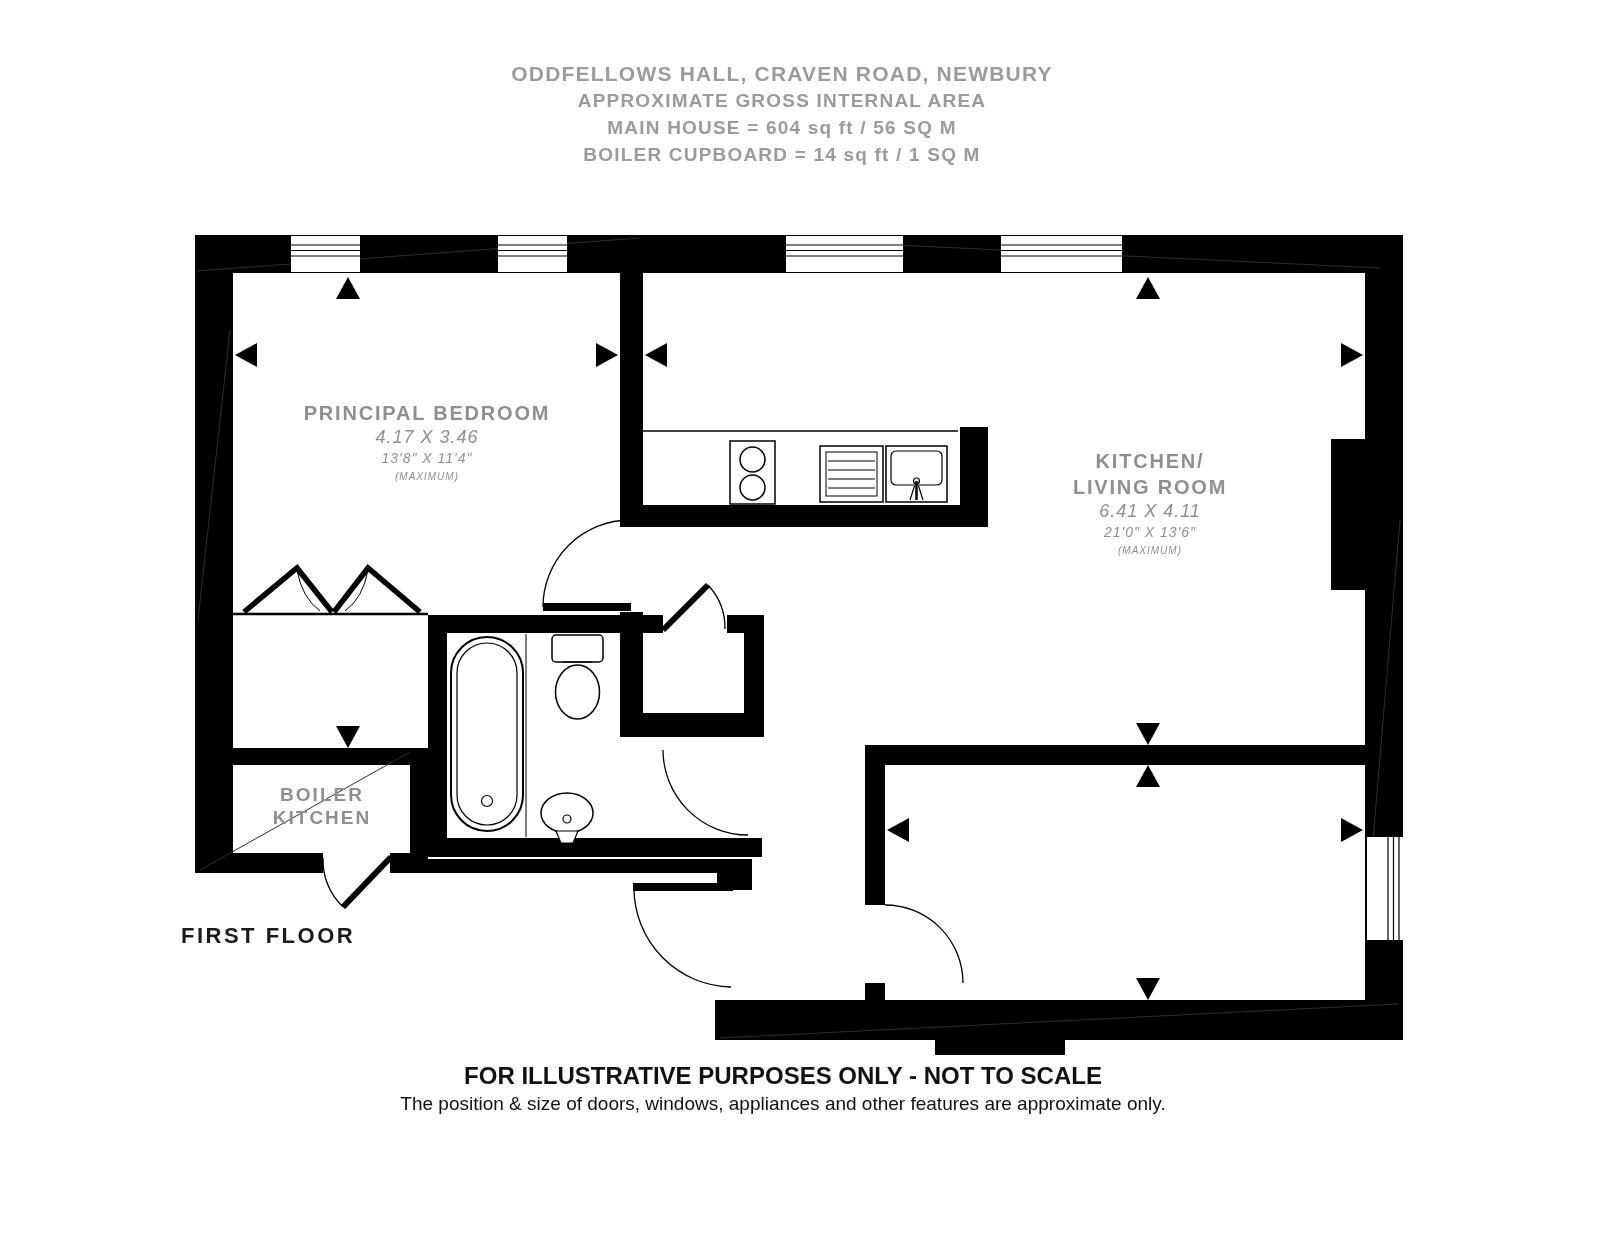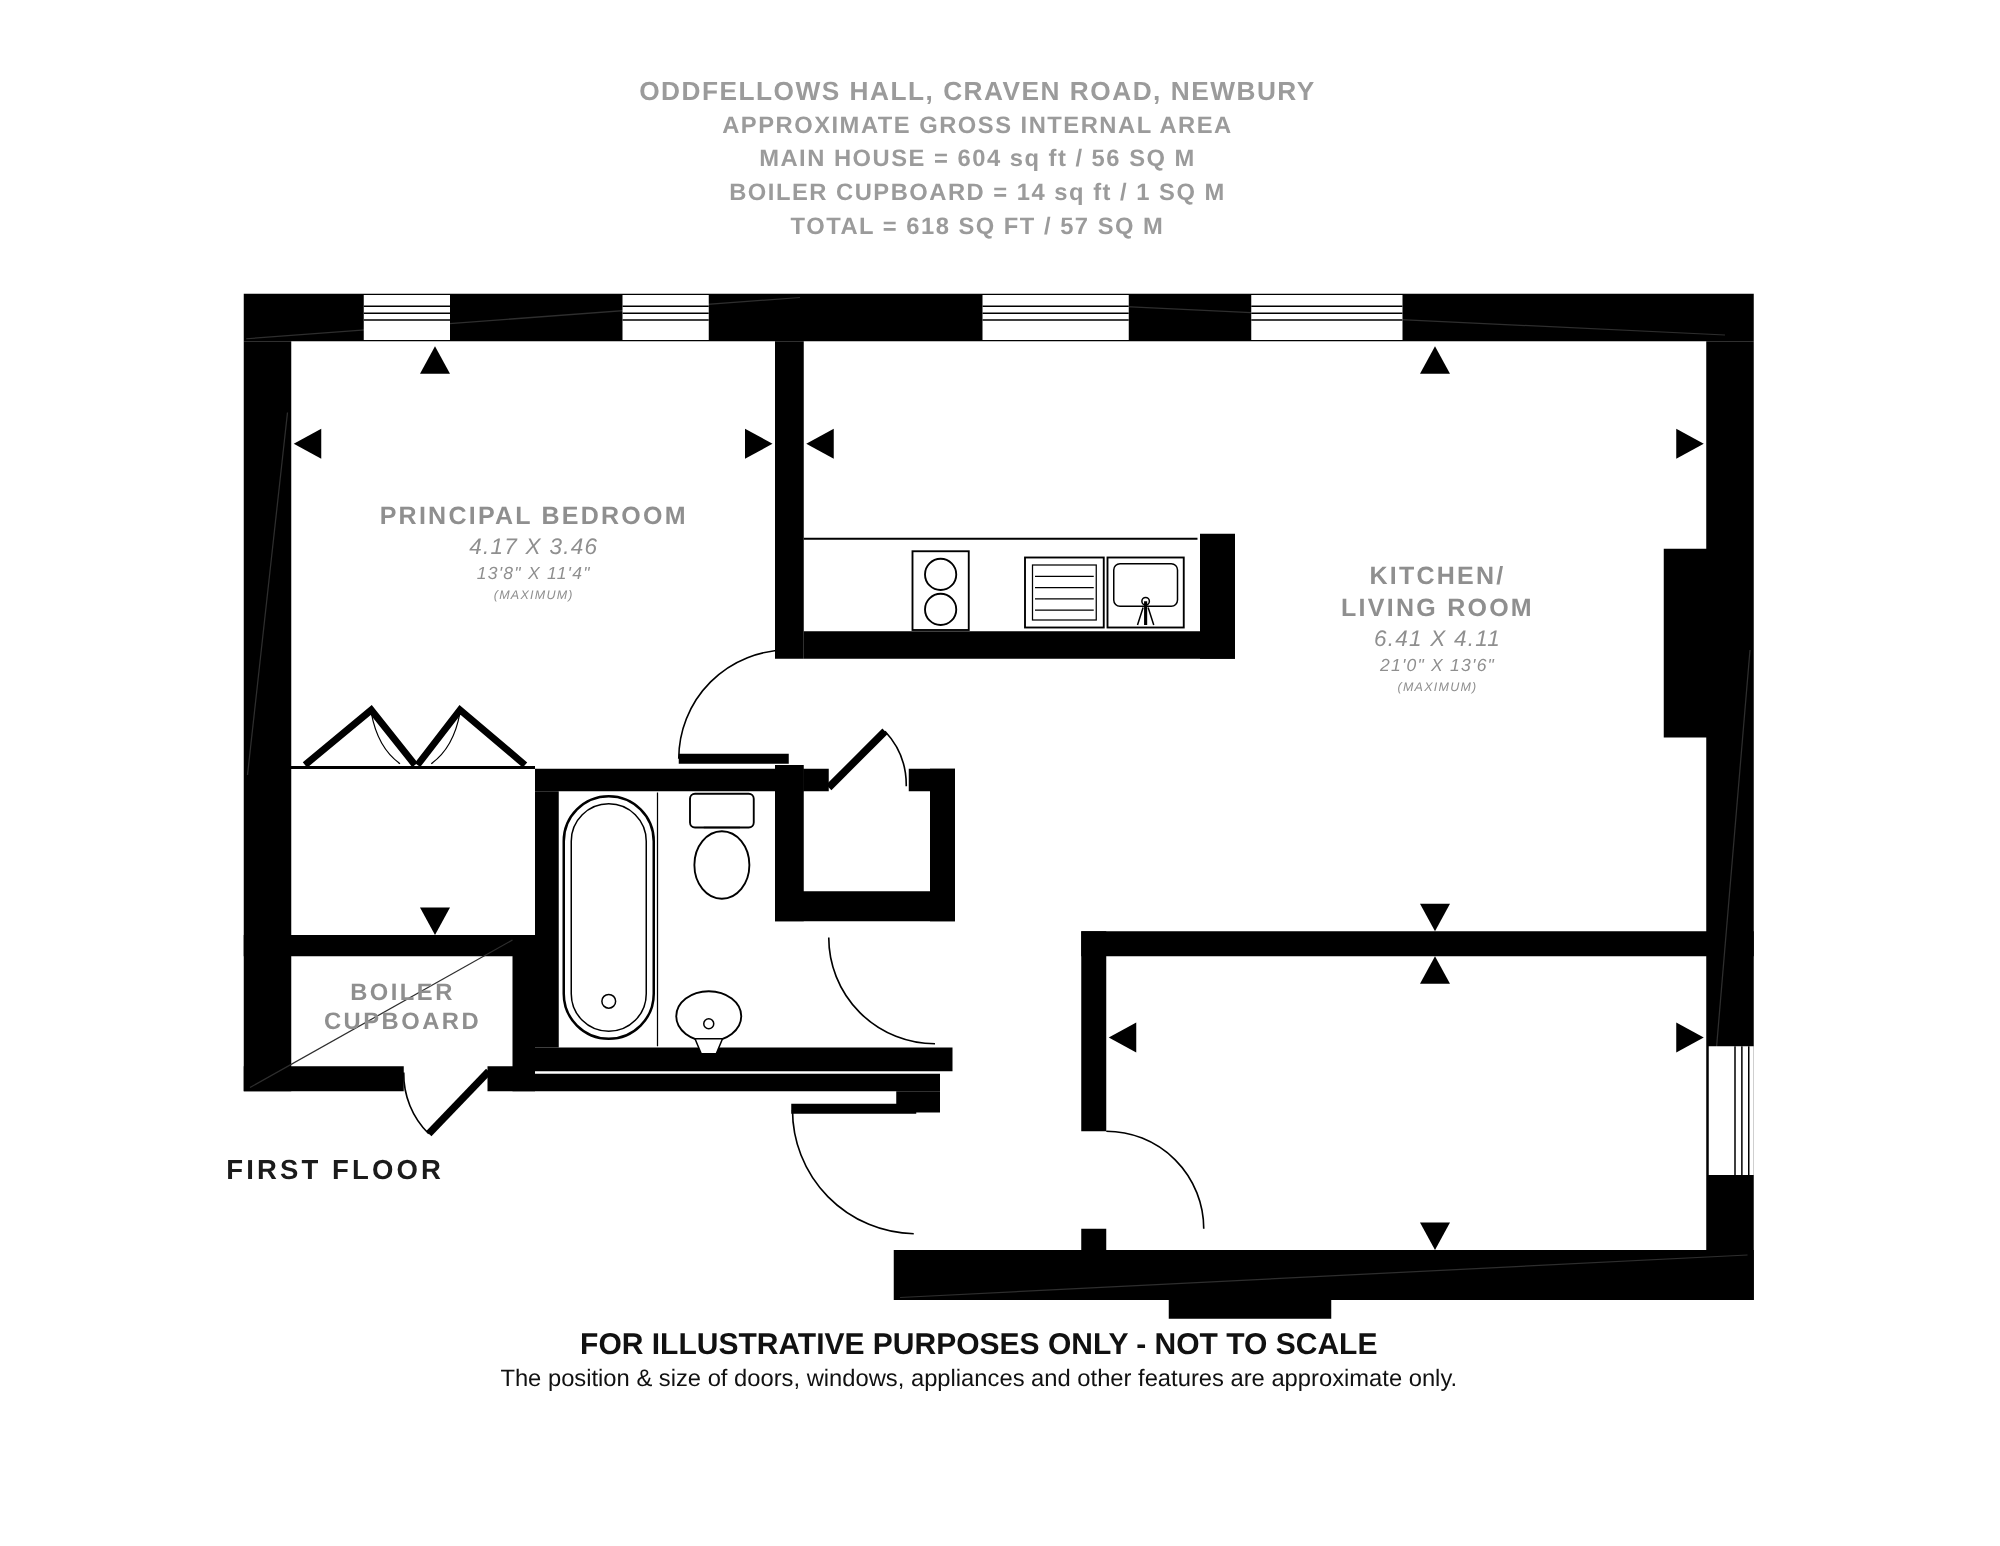--- a/index.html
+++ b/index.html
@@ -195,7 +195,6 @@
     <div class="h2">APPROXIMATE GROSS INTERNAL AREA</div>
     <div class="h2">MAIN HOUSE = 604 sq ft / 56 SQ M</div>
     <div class="h2">BOILER CUPBOARD = 14 sq ft / 1 SQ M</div>
-    <div class="h2">TOTAL = 618 SQ FT / 57 SQ M</div>
   </div>
 
   <div class="txt center roomlabel pb">

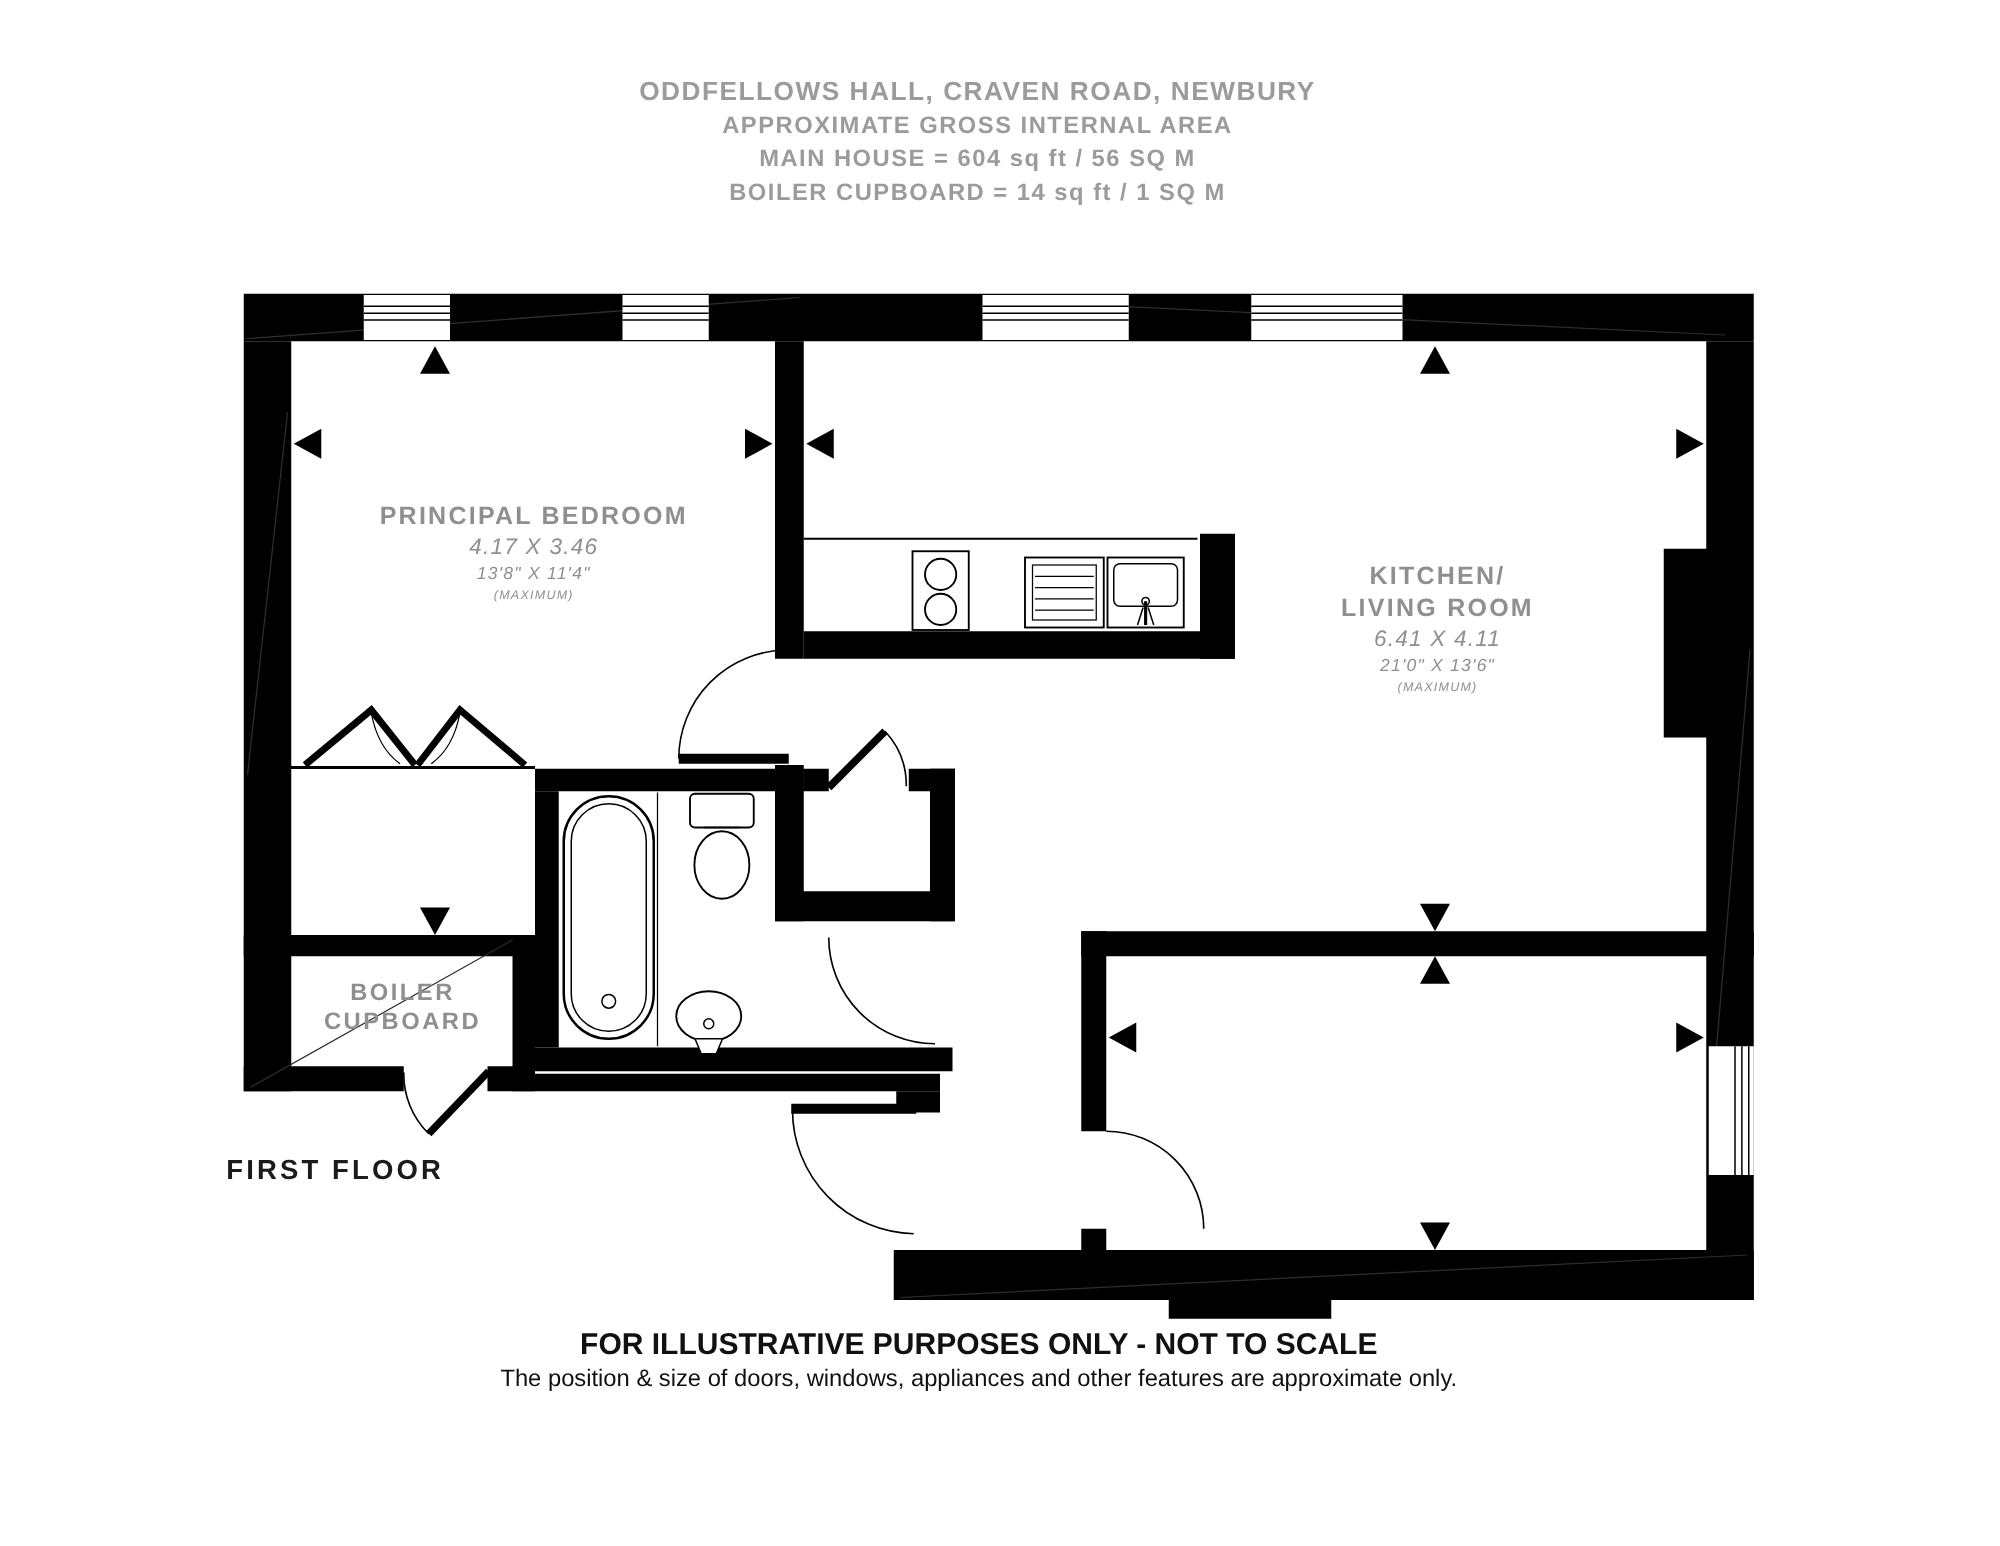--- a/index.html
+++ b/index.html
@@ -215,7 +215,7 @@
 
   <div class="txt center bc">
     <div>BOILER</div>
-    <div>CUPBOARD</div>
+    <div>KITCHEN</div>
   </div>
 
   <div class="txt firstfloor">FIRST FLOOR</div>

